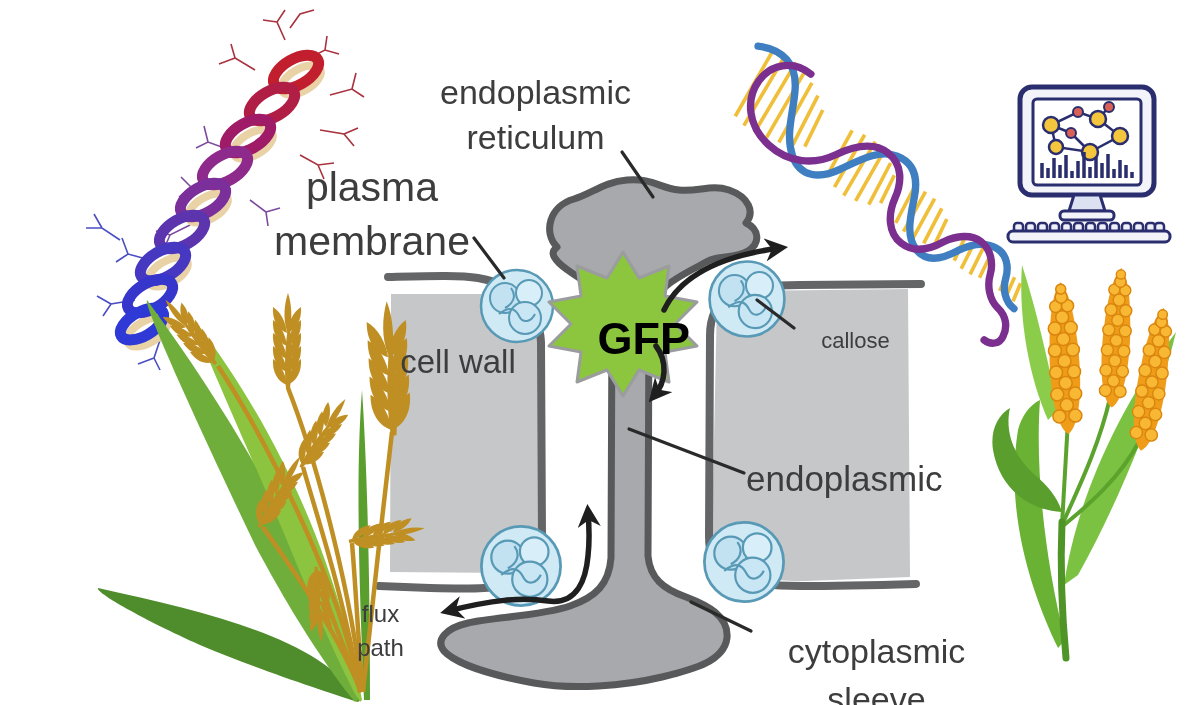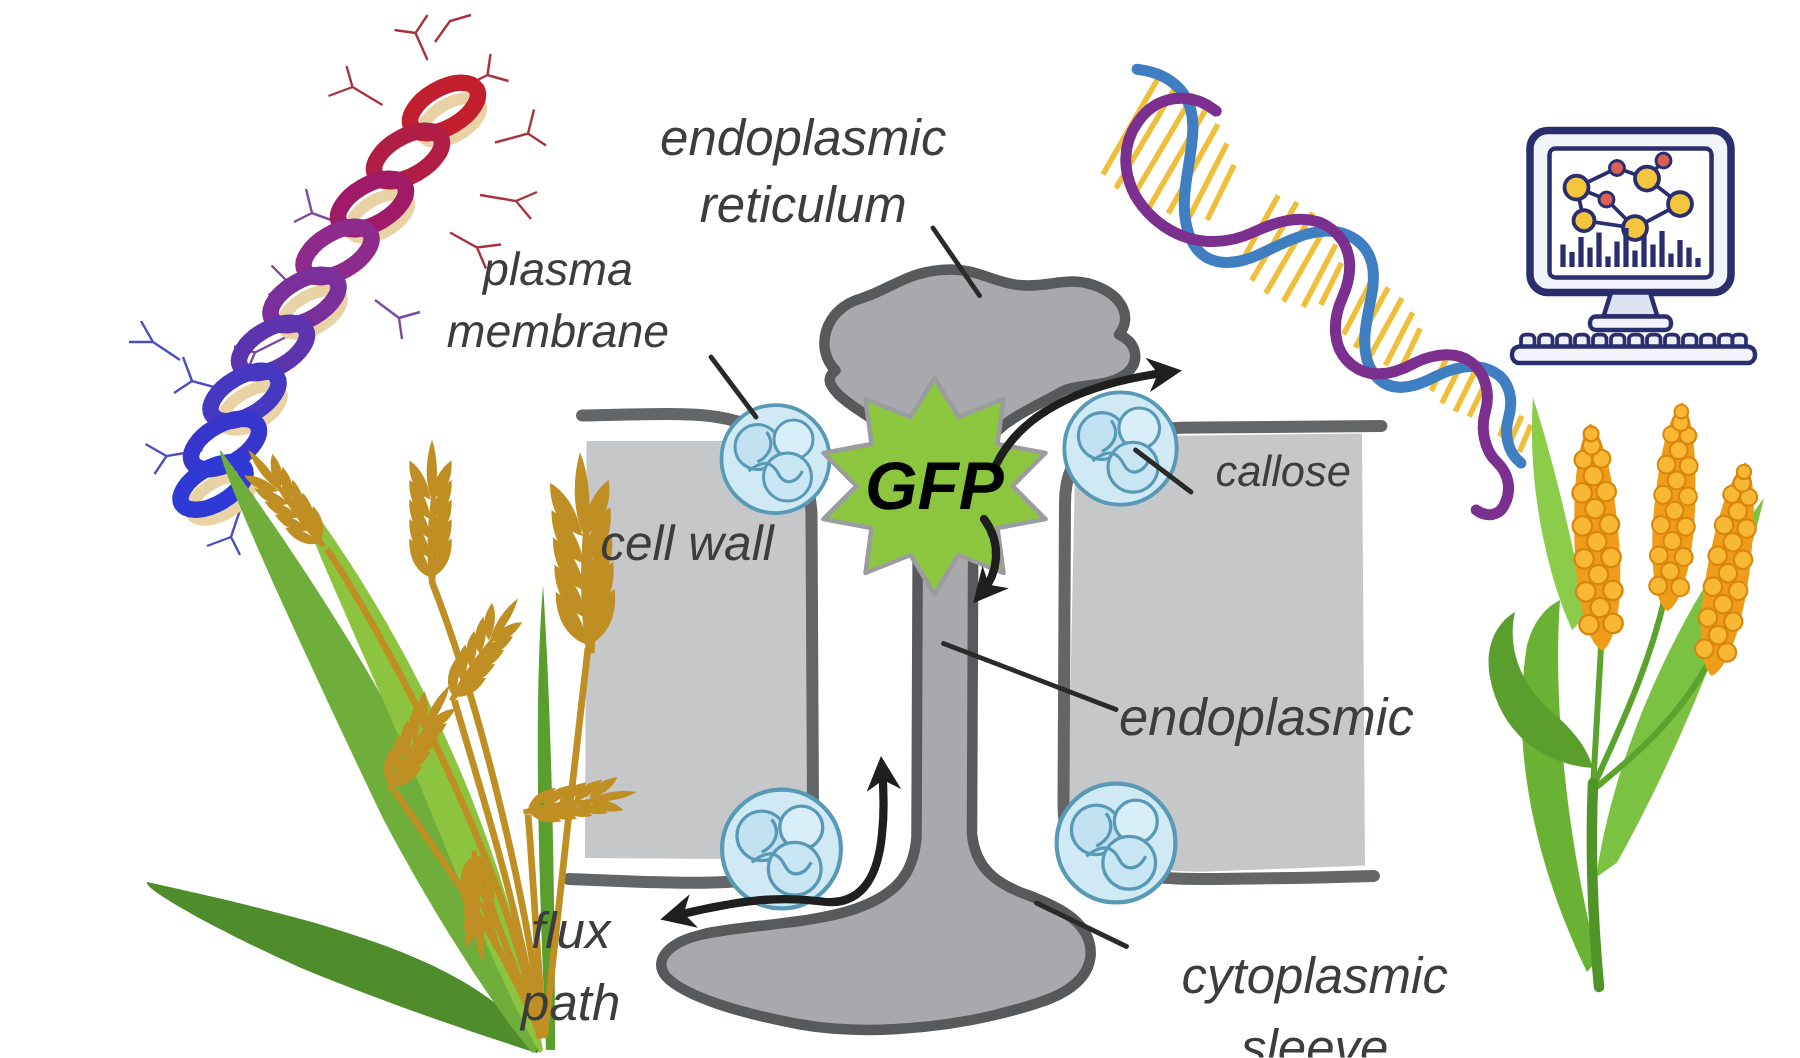--- a/index.html
+++ b/index.html
@@ -5,7 +5,7 @@
   html,body{margin:0;padding:0;background:#ffffff;}
   body{width:1200px;height:705px;overflow:hidden;}
   .stage{position:relative;width:1200px;height:705px;background:#fff;
-         font-family:"Liberation Sans",sans-serif;font-style:italic;}
+         font-family:"Liberation Sans",sans-serif;}
   .stage svg{position:absolute;left:0;top:0;}
   .label{position:absolute;color:#3d3d3d;white-space:pre-line;text-align:center;
          line-height:1.32;}

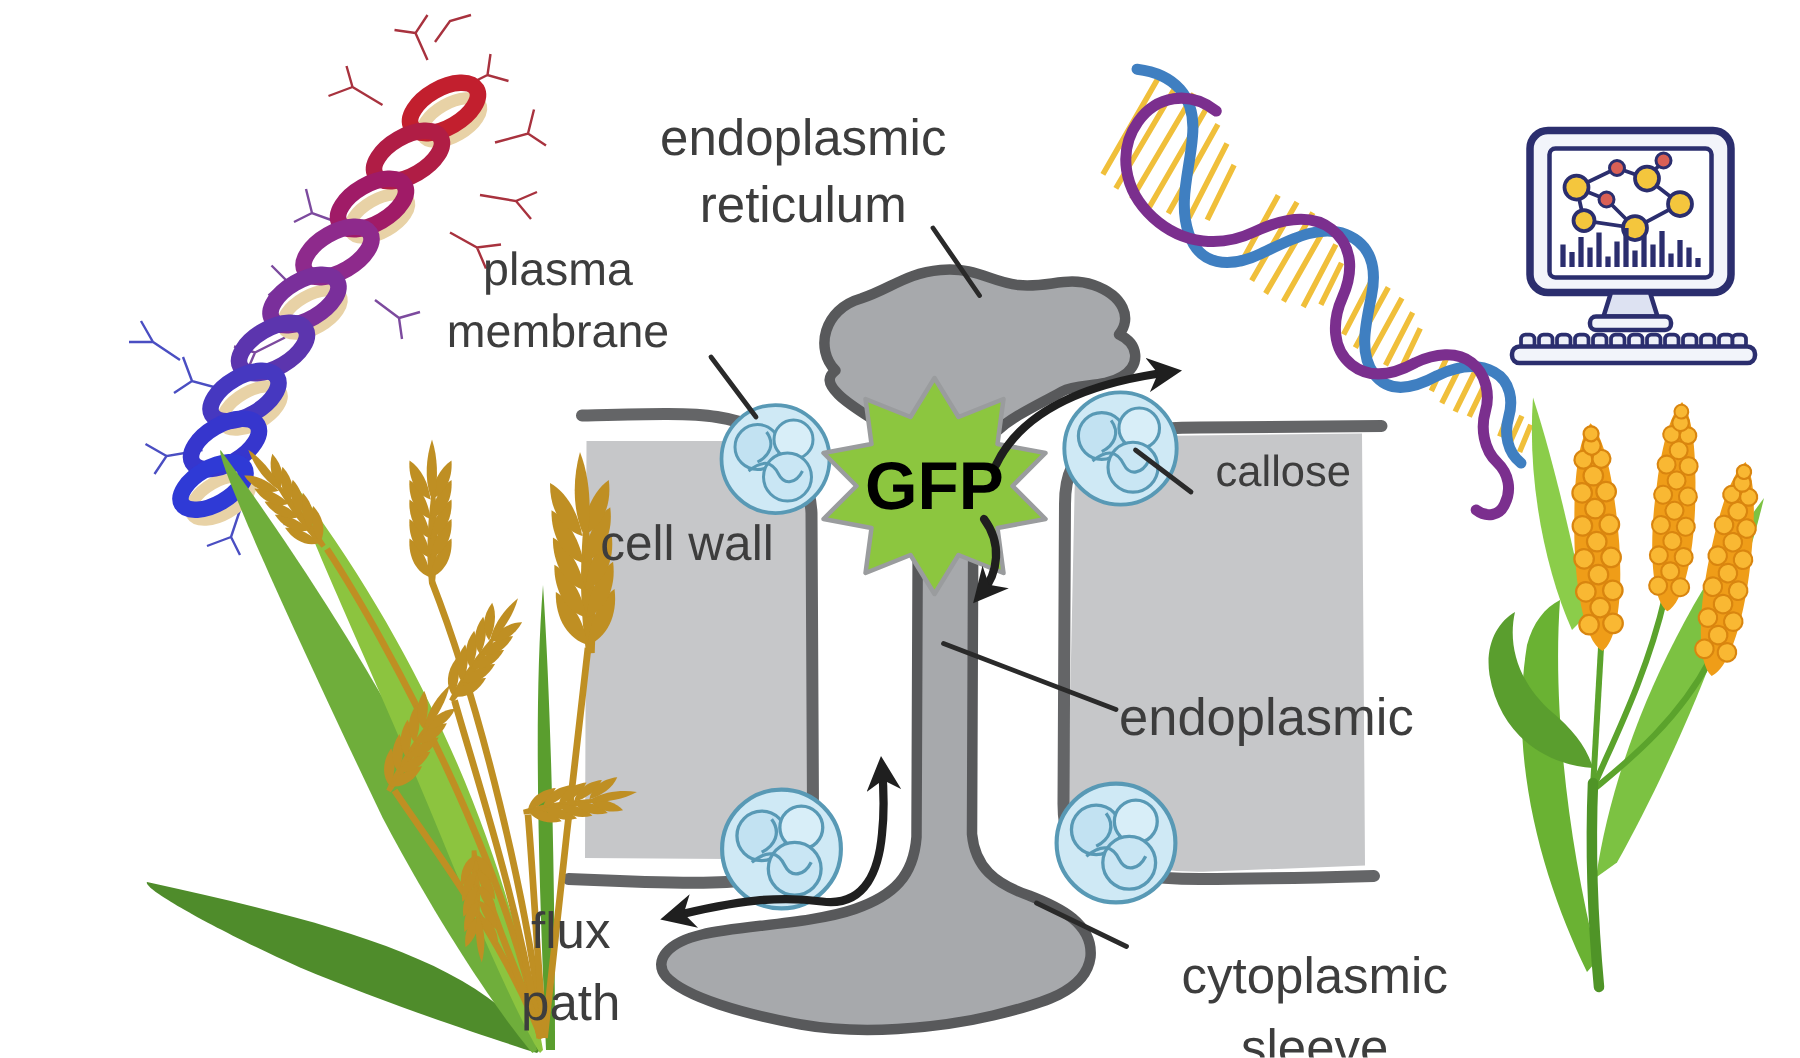--- a/index.html
+++ b/index.html
@@ -257,7 +257,7 @@
 <div class="label" style="left:408px;top:70px;width:255px;font-size:34px;">endoplasmic
 reticulum</div>
 
-<div class="label" style="left:252px;top:160px;width:240px;font-size:31px;">plasma
+<div class="label" style="left:252px;top:160px;width:240px;font-size:41px;">plasma
 membrane</div>
 
 <div class="label" style="left:388px;top:340px;width:140px;font-size:33px;">cell wall</div>

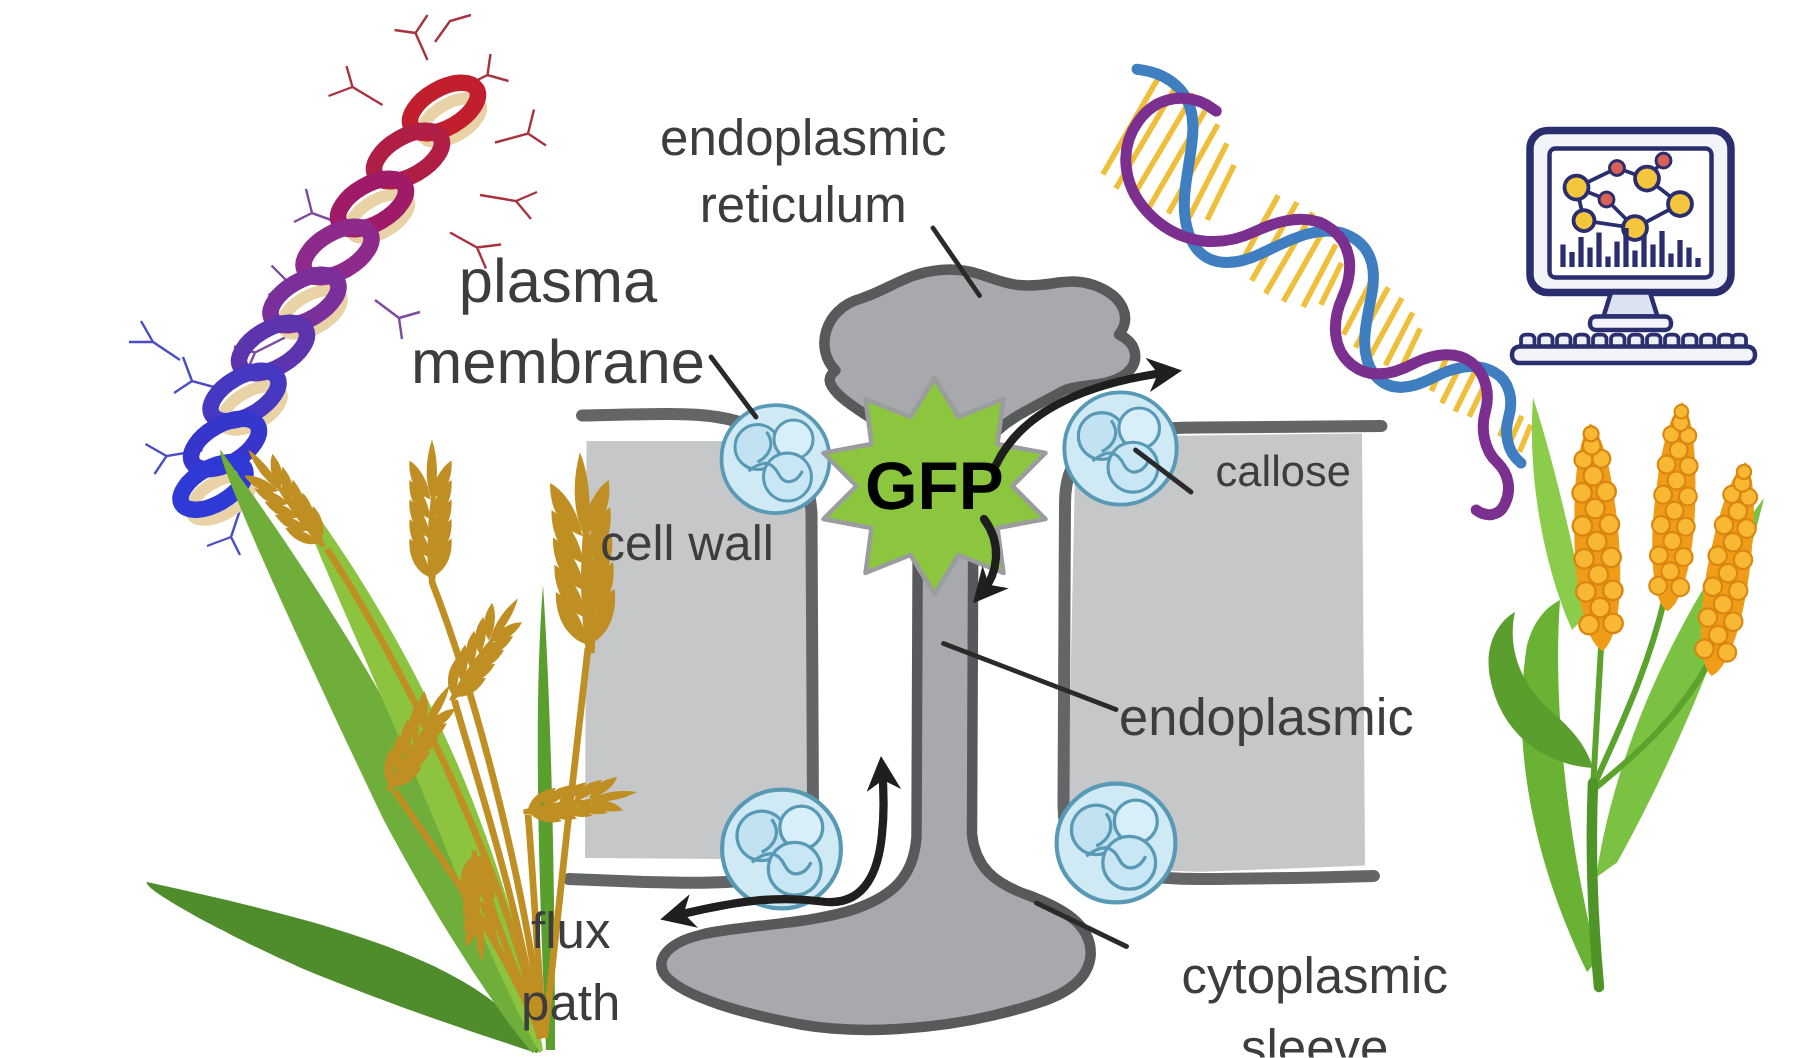--- a/index.html
+++ b/index.html
@@ -9,7 +9,7 @@
   .stage svg{position:absolute;left:0;top:0;}
   .label{position:absolute;color:#3d3d3d;white-space:pre-line;text-align:center;
          line-height:1.32;}
-  .gfp{font-weight:700;color:#000;text-align:center;}
+  .gfp{font-weight:700;color:#000;text-align:right;margin-top:15px;}
 </style>
 </head>
 <body>

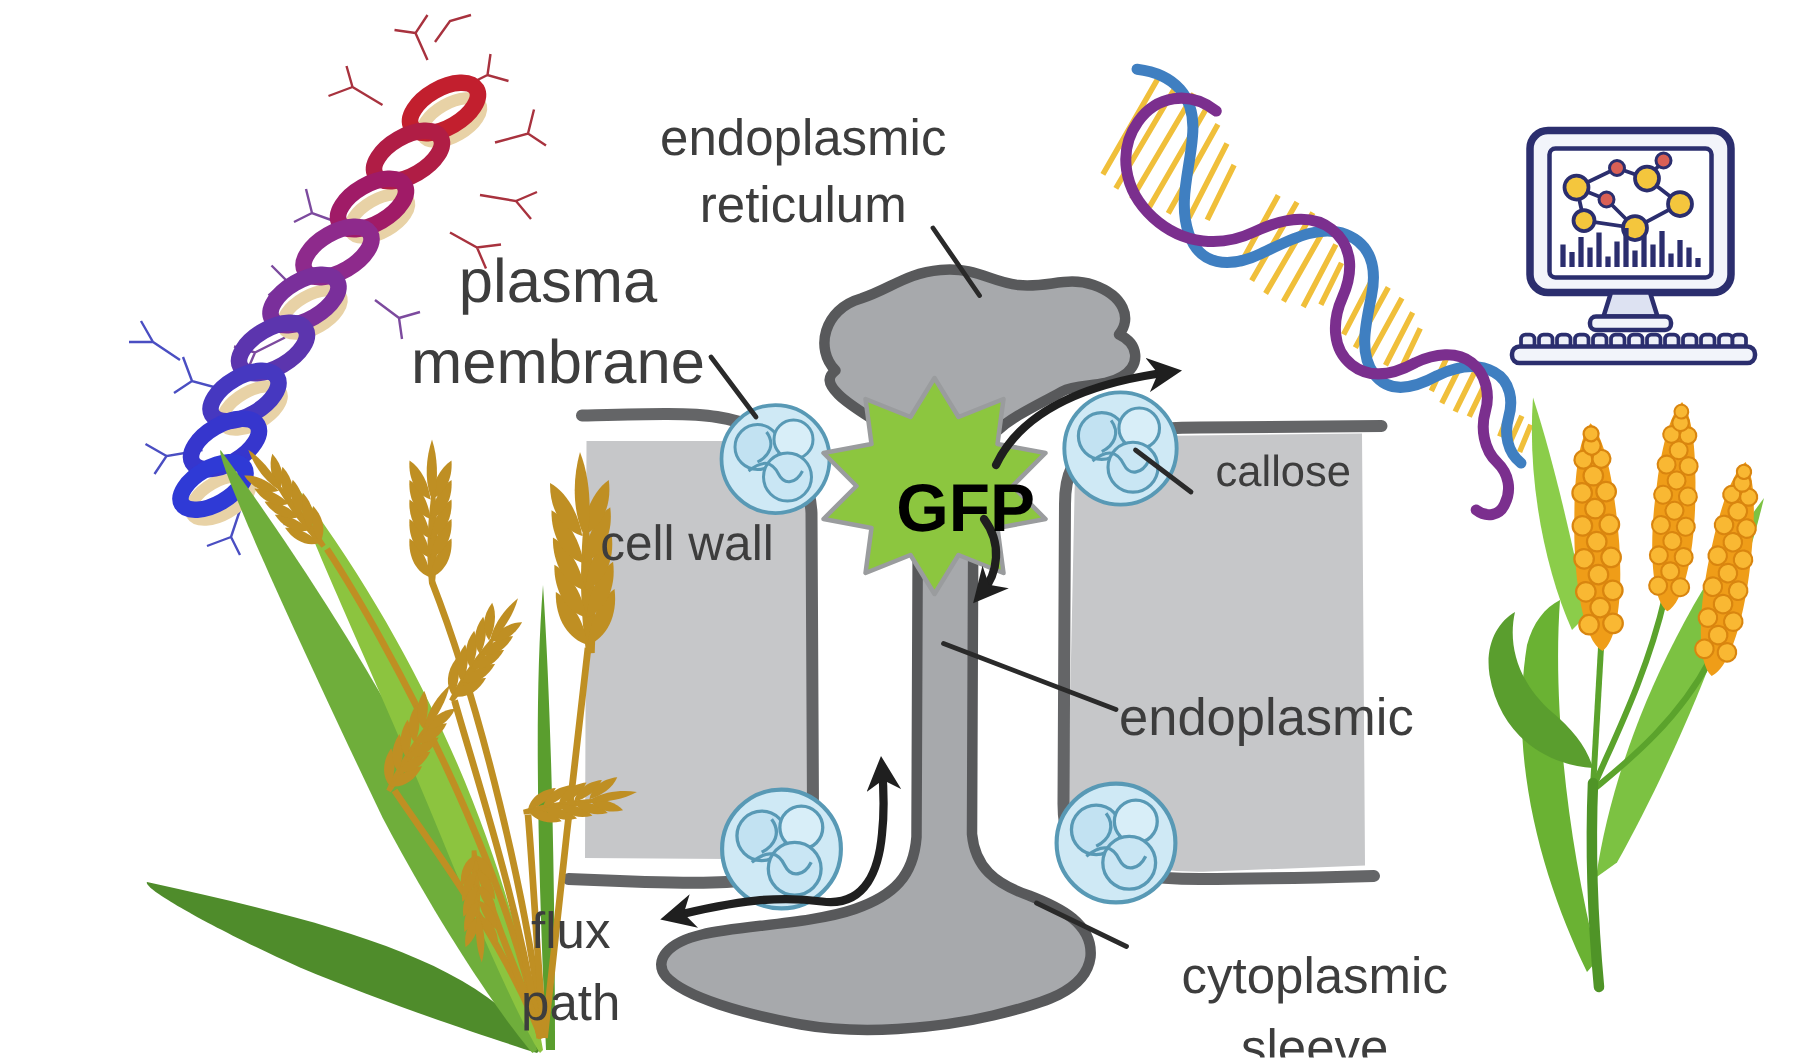--- a/index.html
+++ b/index.html
@@ -264,7 +264,7 @@
 
 <div class="label gfp" style="left:556px;top:299px;width:134px;font-size:45px;line-height:50px;">GFP</div>
 
-<div class="label" style="left:793px;top:296px;width:125px;font-size:29px;">callose</div>
+<div class="label" style="left:793px;top:326px;width:125px;font-size:22px;">callose</div>
 
 <div class="label" style="left:746px;top:456px;width:240px;font-size:35px;text-align:left;">endoplasmic</div>
 

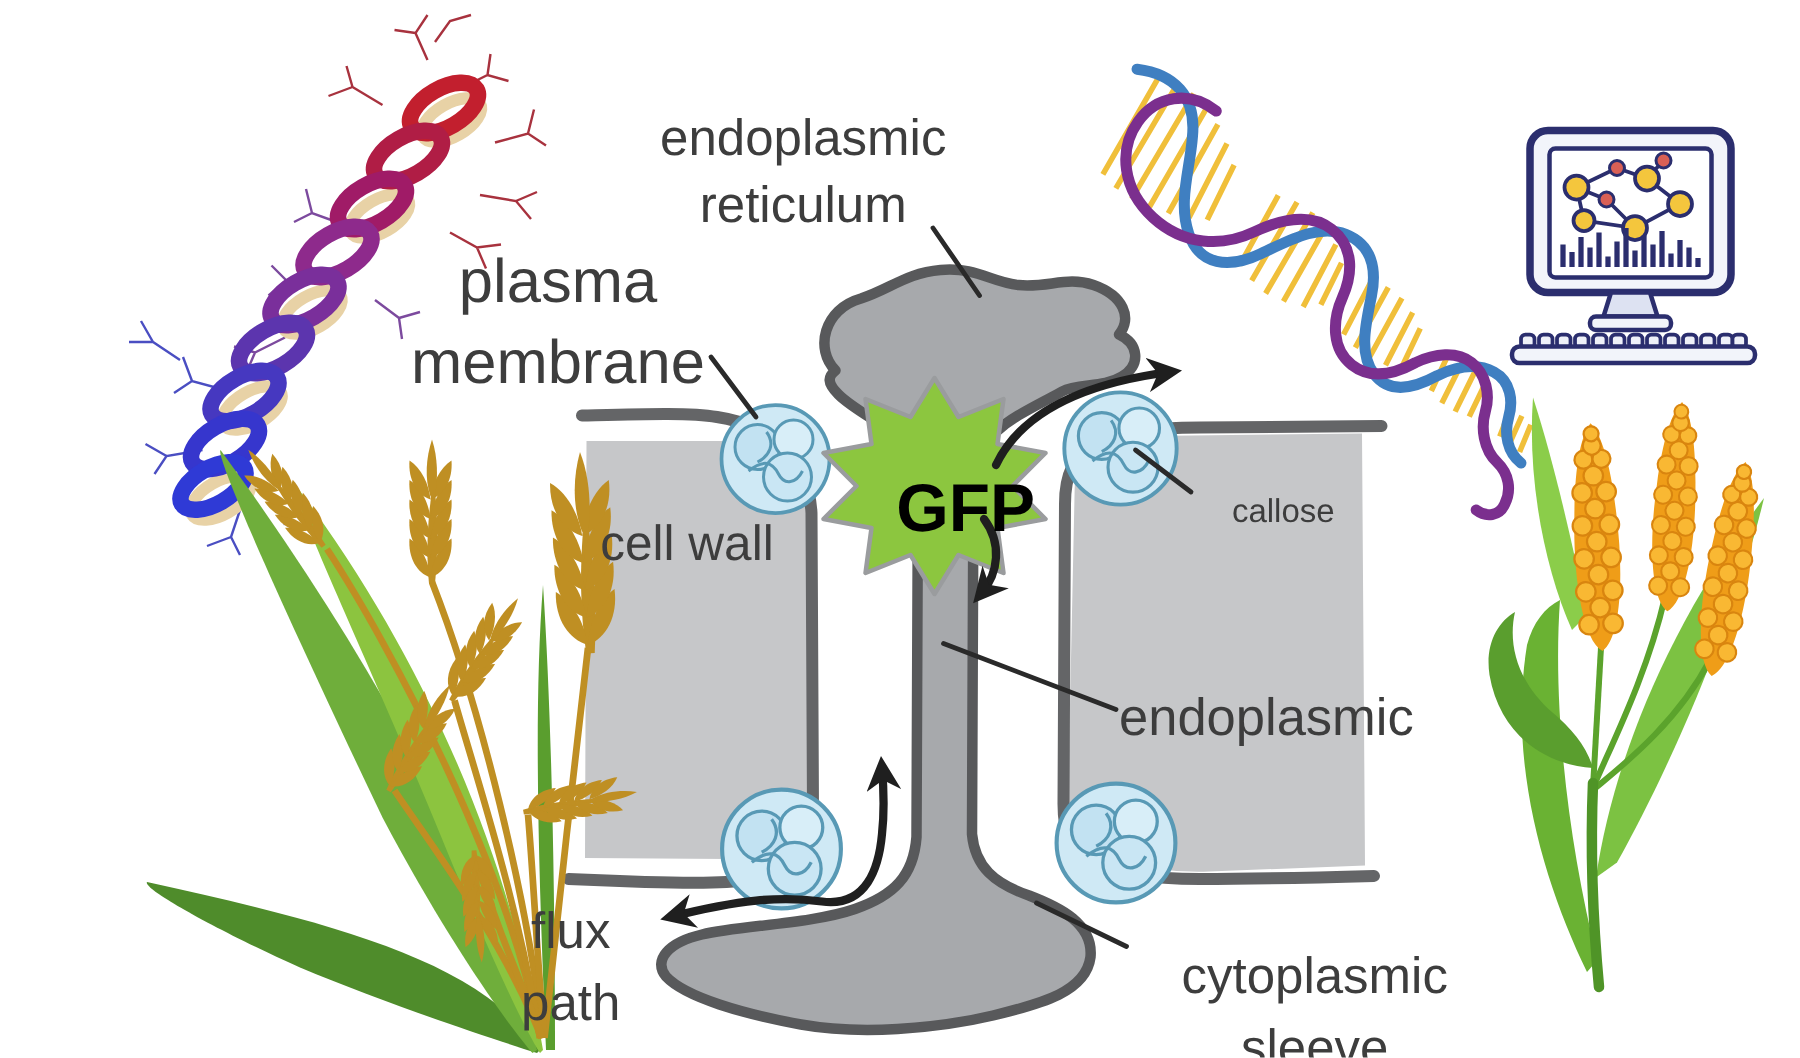--- a/index.html
+++ b/index.html
@@ -268,7 +268,7 @@
 
 <div class="label" style="left:746px;top:456px;width:240px;font-size:35px;text-align:left;">endoplasmic</div>
 
-<div class="label" style="left:318px;top:597px;width:125px;font-size:34px;line-height:1.42;">flux
+<div class="label" style="left:318px;top:597px;width:125px;font-size:24px;line-height:1.42;">flux
 path</div>
 
 <div class="label" style="left:754px;top:627px;width:245px;font-size:34px;line-height:1.42;">cytoplasmic

